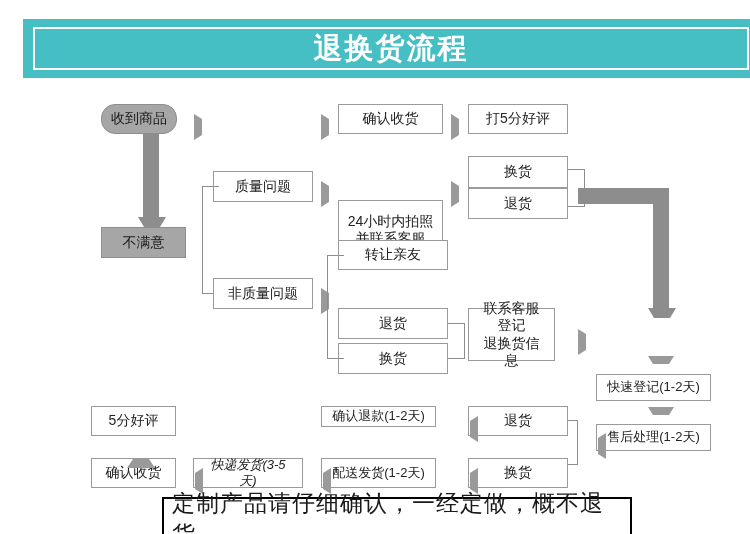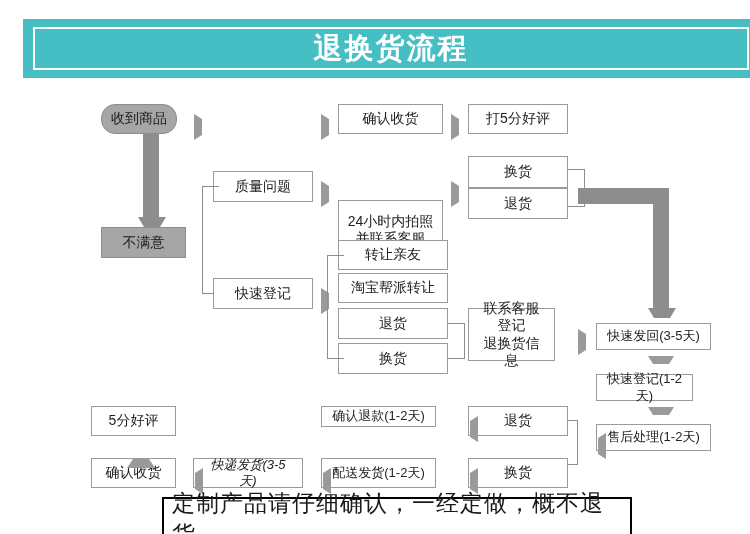--- a/index.html
+++ b/index.html
@@ -158,7 +158,7 @@
 
   <div class="bracket-left" style="left:186px; top:170px; width:11px; height:108px;"></div>
 
-  <div class="box" style="left:197px; top:262px; width:100px; height:31px;">快速登记</div>
+  <div class="box" style="left:197px; top:262px; width:100px; height:31px;">非质量问题</div>
   <div class="tri right" style="left:305px; top:272px;"></div>
 
   <div class="box" style="left:322px; top:224px; width:110px; height:30px;">转让亲友</div>

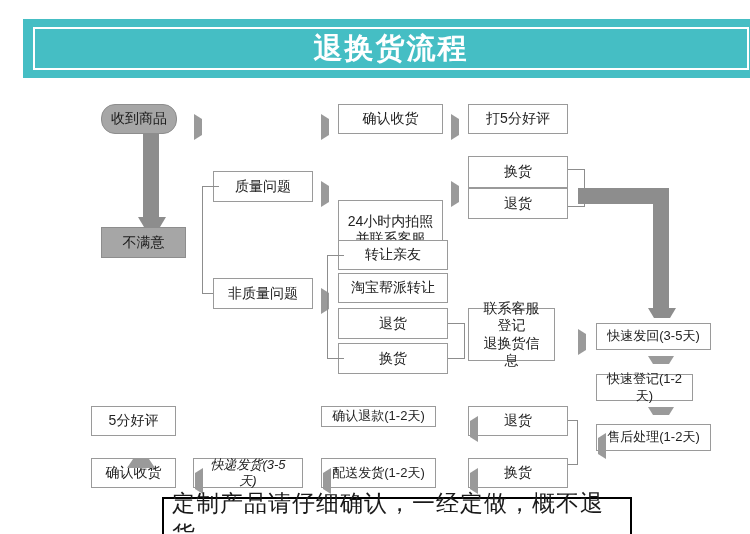--- a/index.html
+++ b/index.html
@@ -162,7 +162,6 @@
   <div class="tri right" style="left:305px; top:272px;"></div>
 
   <div class="box" style="left:322px; top:224px; width:110px; height:30px;">转让亲友</div>
-  <div class="box" style="left:322px; top:257px; width:110px; height:30px;">淘宝帮派转让</div>
   <div class="box" style="left:322px; top:292px; width:110px; height:31px;">退货</div>
   <div class="box" style="left:322px; top:327px; width:110px; height:31px;">换货</div>
 

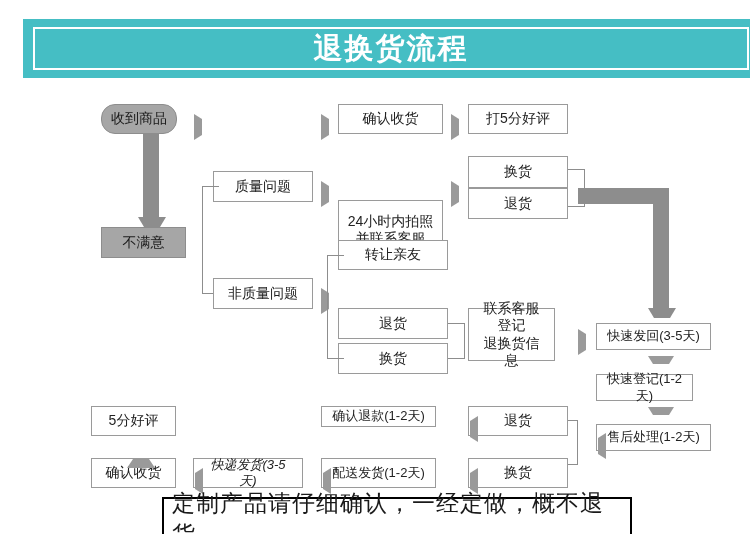--- a/index.html
+++ b/index.html
@@ -174,7 +174,6 @@
 退换货信息</div>
   <div class="tri right" style="left:562px; top:313px;"></div>
 
-  <div class="box small" style="left:580px; top:307px; width:115px; height:27px;">快速发回(3-5天)</div>
   <div class="tri down" style="left:632px; top:340px;"></div>
 
   <div class="box small" style="left:580px; top:358px; width:97px; height:27px;">快速登记(1-2天)</div>

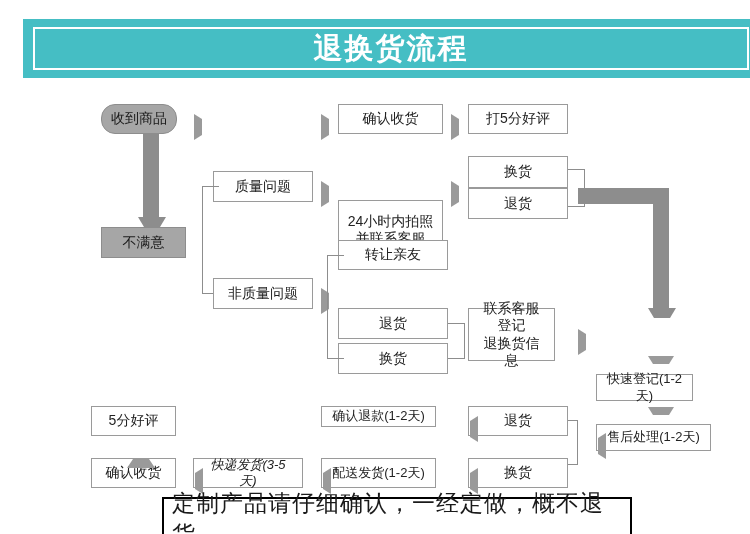--- a/index.html
+++ b/index.html
@@ -176,7 +176,7 @@
 
   <div class="tri down" style="left:632px; top:340px;"></div>
 
-  <div class="box small" style="left:580px; top:358px; width:97px; height:27px;">快速登记(1-2天)</div>
+  <div class="box small" style="left:580px; top:358px; width:115px; height:27px;">快速登记(1-2天)</div>
   <div class="tri down" style="left:632px; top:391px;"></div>
 
   <div class="box small" style="left:580px; top:408px; width:115px; height:27px;">售后处理(1-2天)</div>

